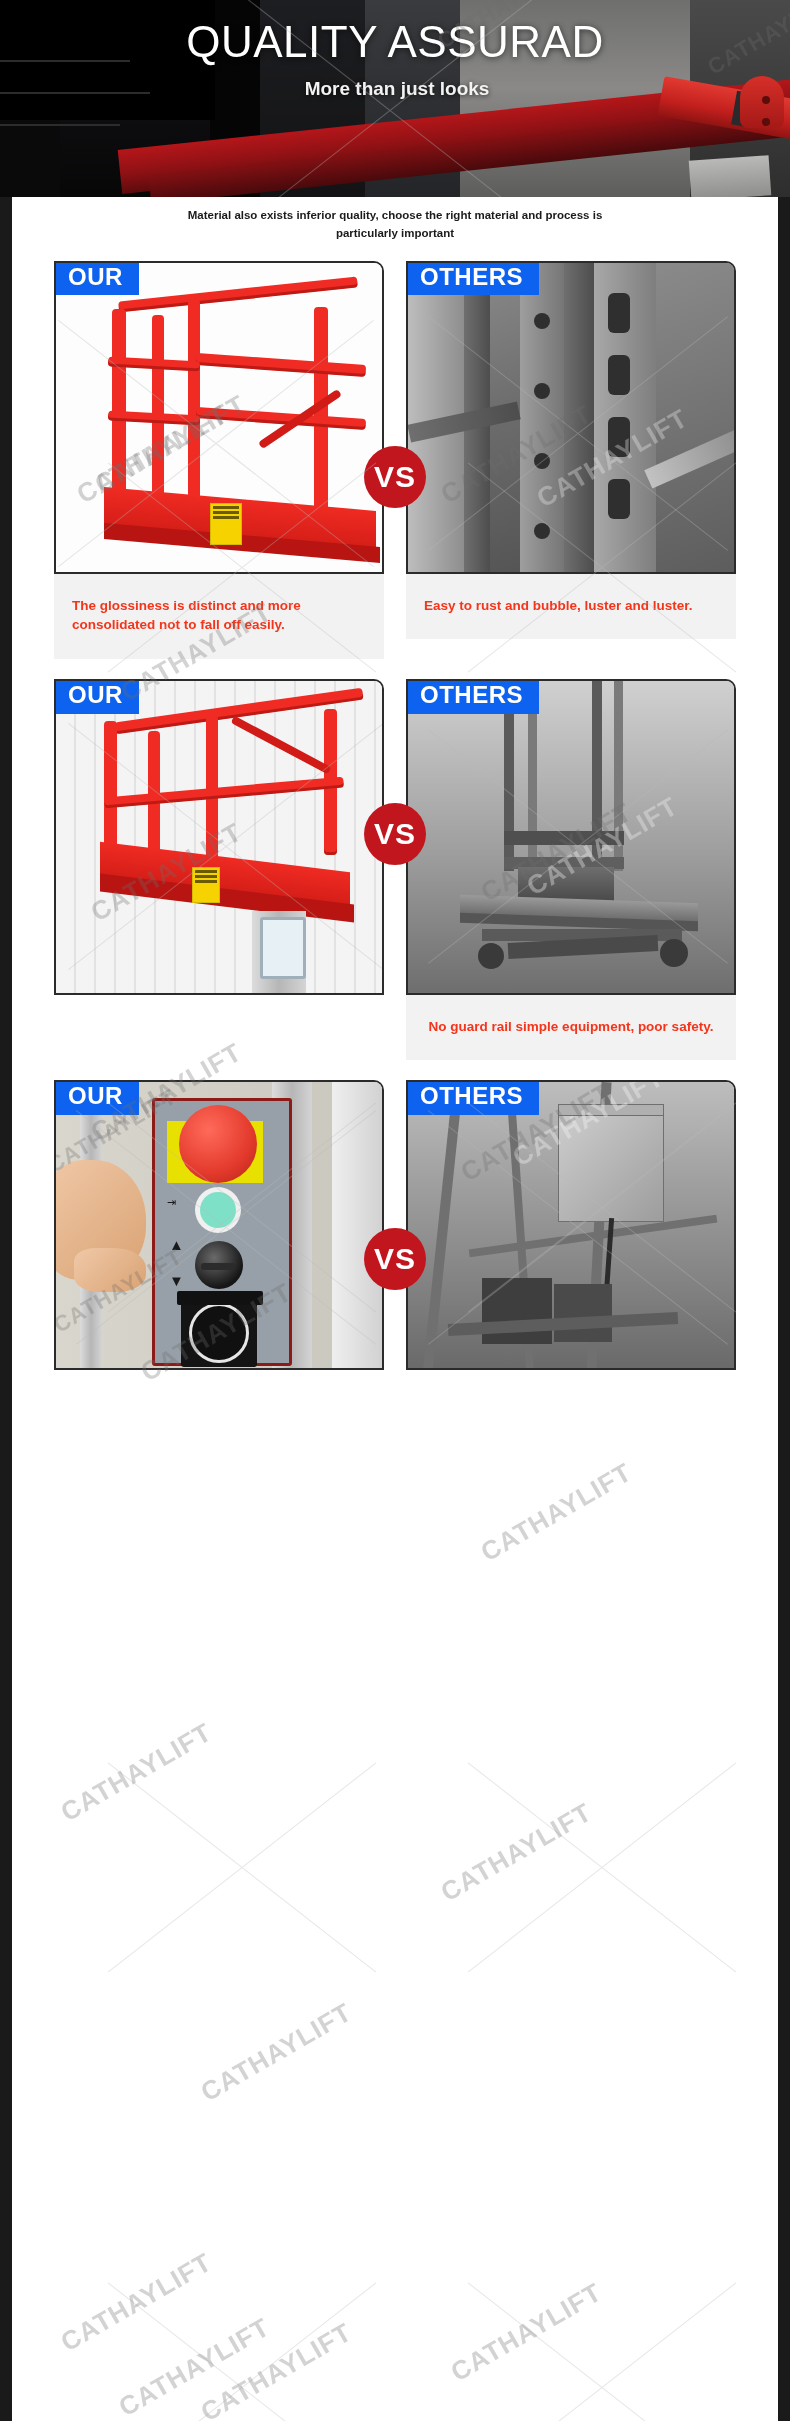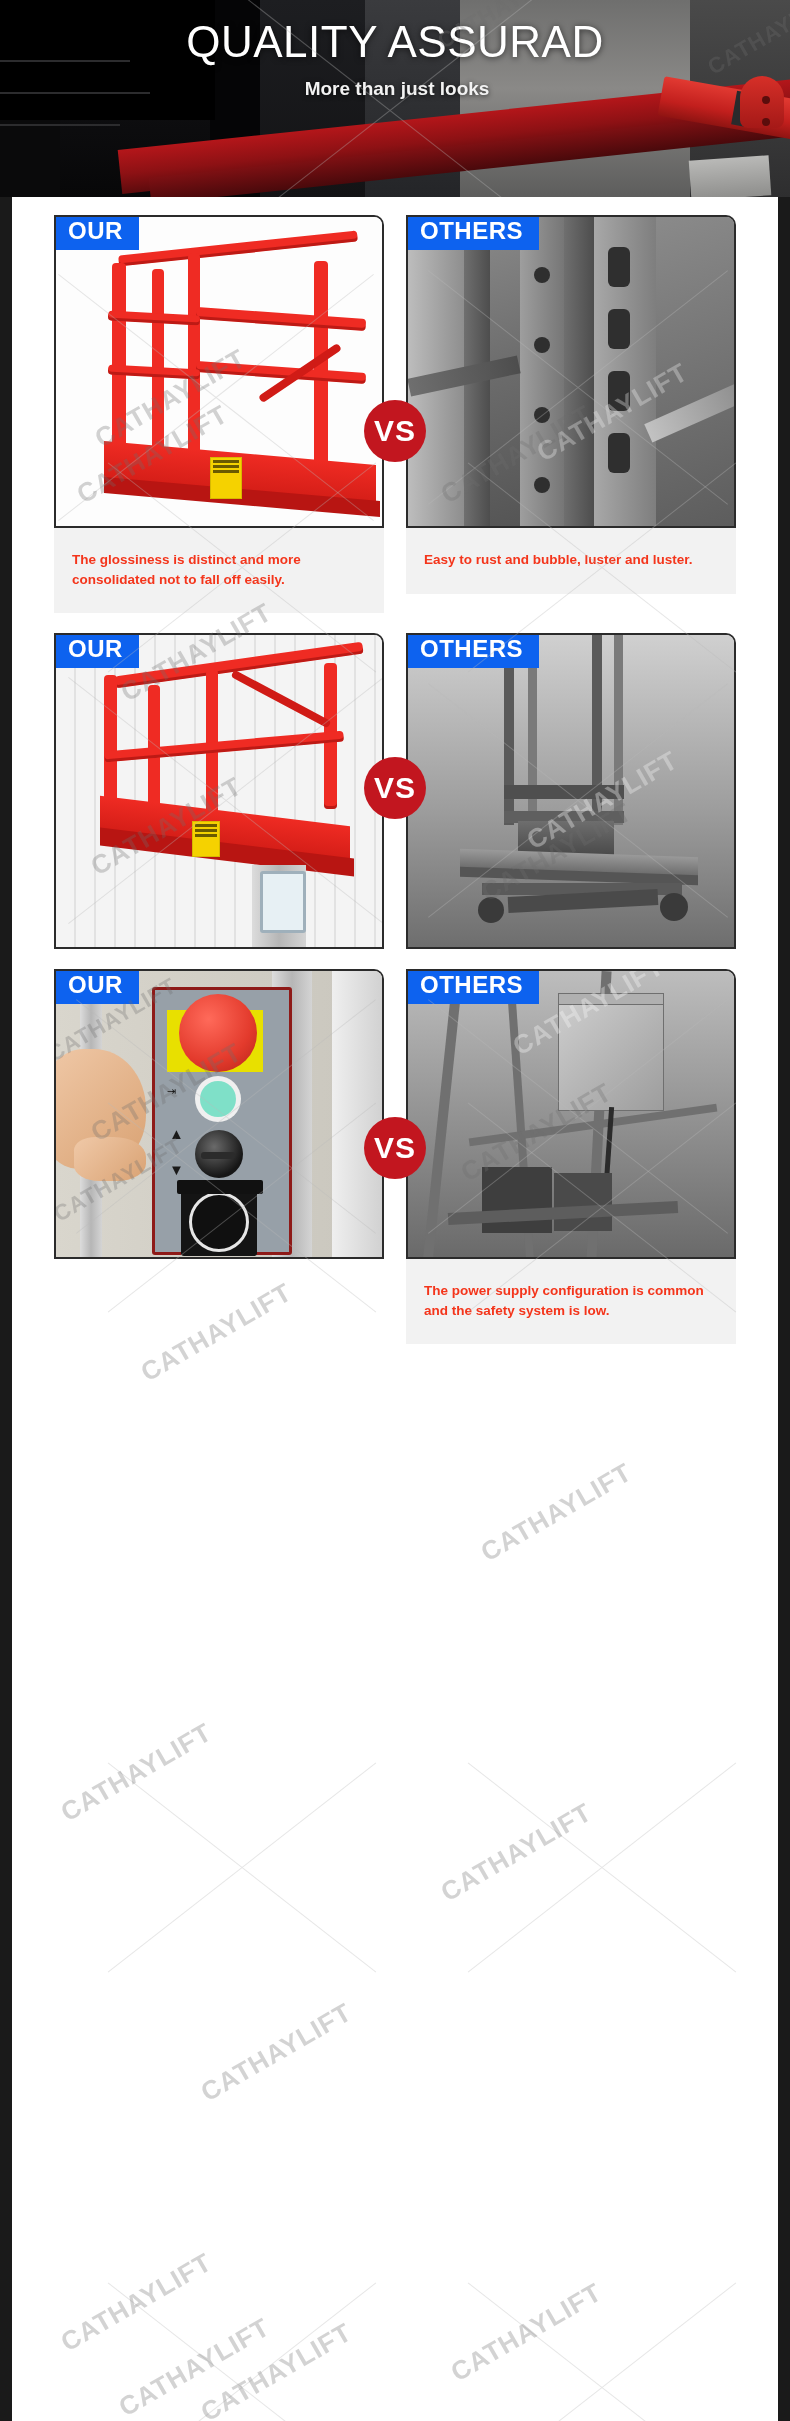--- a/index.html
+++ b/index.html
@@ -228,6 +228,7 @@
 
 <div class="card">
 
+  <div class="card-desc">Material also exists inferior quality, choose the right material and process is particularly important</div>
 
   <div class="rows">
 

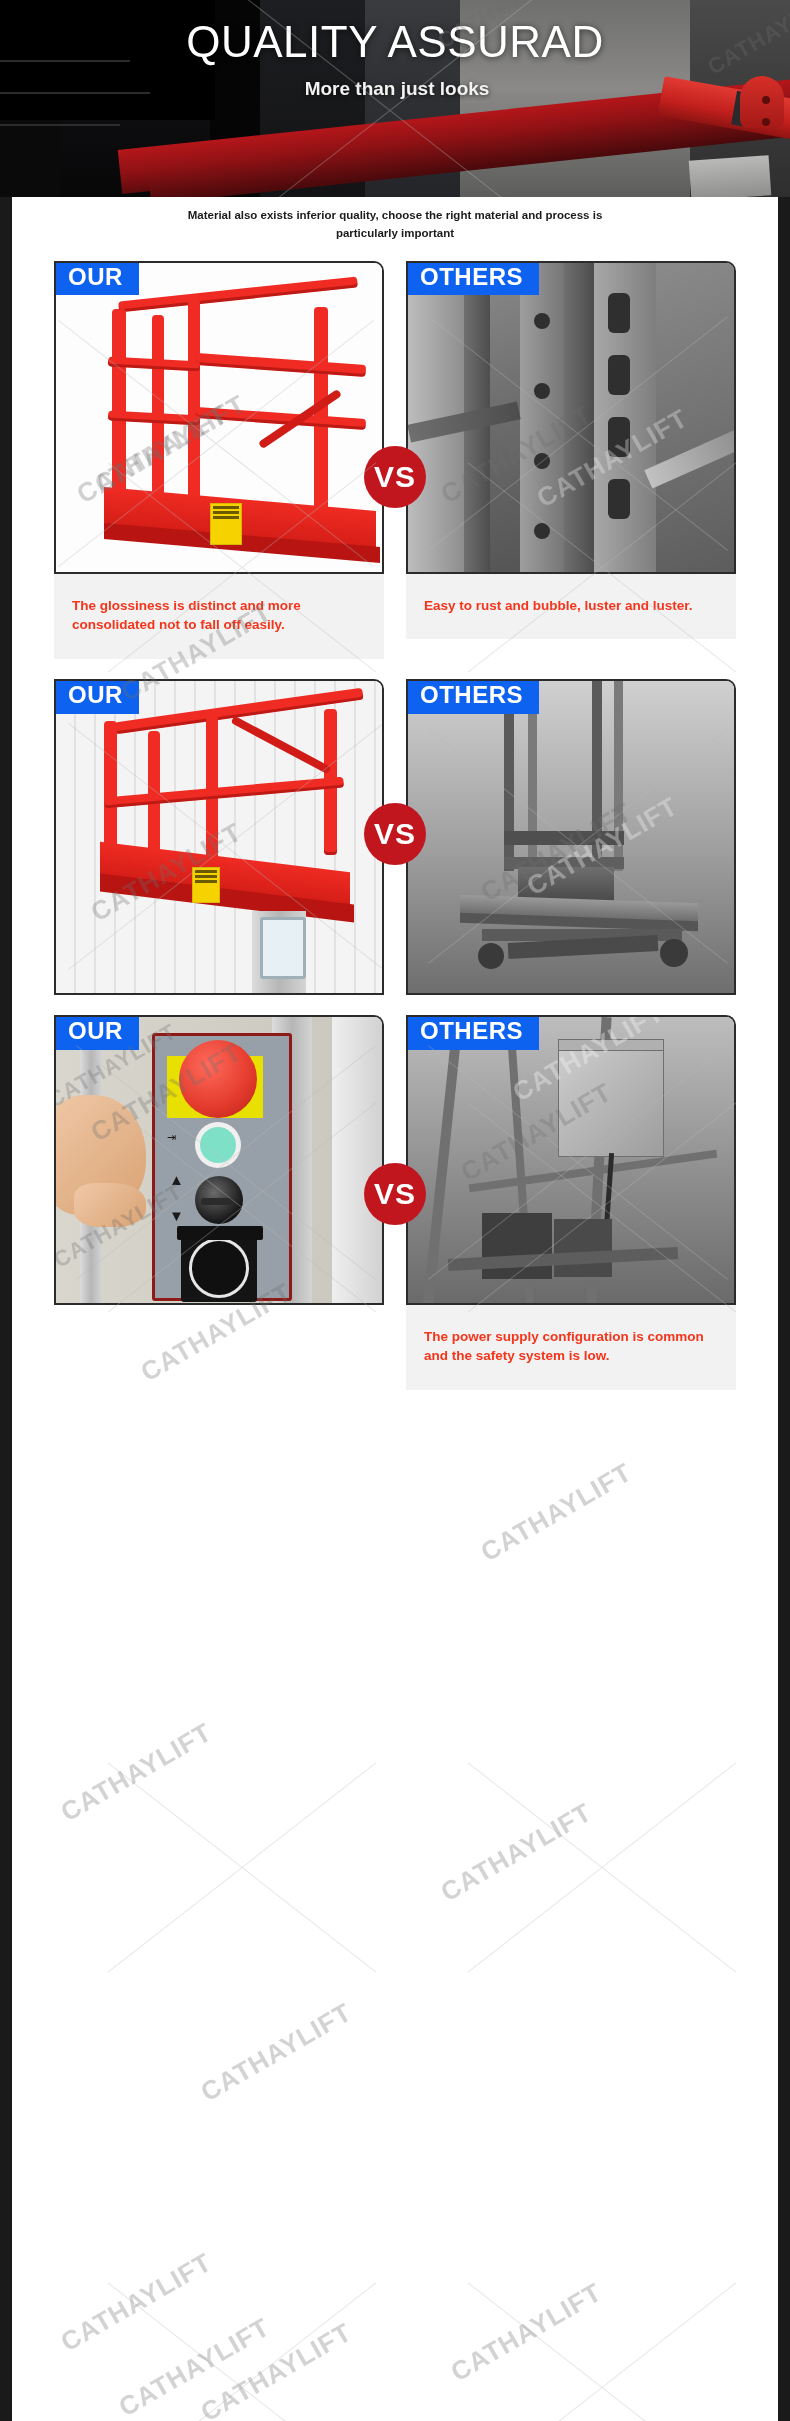--- a/index.html
+++ b/index.html
@@ -350,6 +350,7 @@
               <span class="b"></span>
             </div>
         </div>
+        <div class="caption center">No guard rail simple equipment, poor safety.</div>
       </div>
     </div>
 

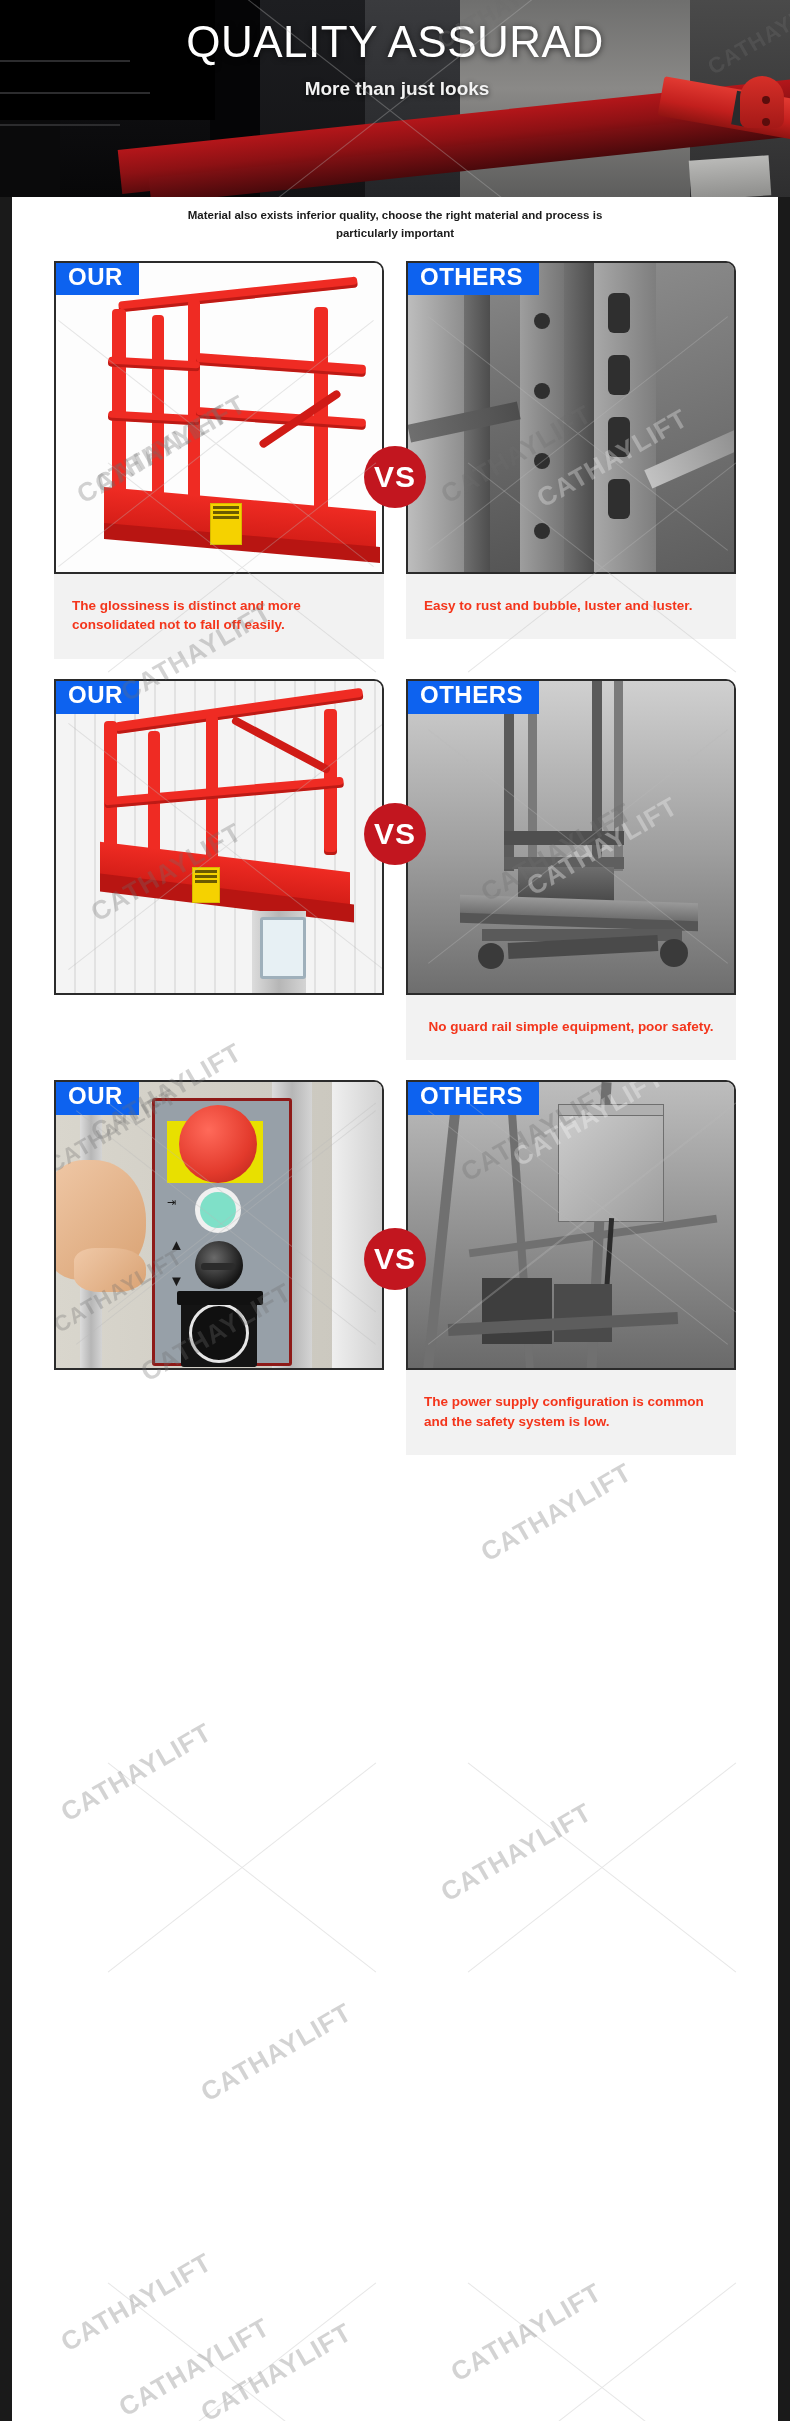--- a/index.html
+++ b/index.html
@@ -412,7 +412,6 @@
               <span class="b"></span>
             </div>
         </div>
-        <div class="caption left">The power supply configuration is common and the safety system is low.</div>
       </div>
     </div>
 

